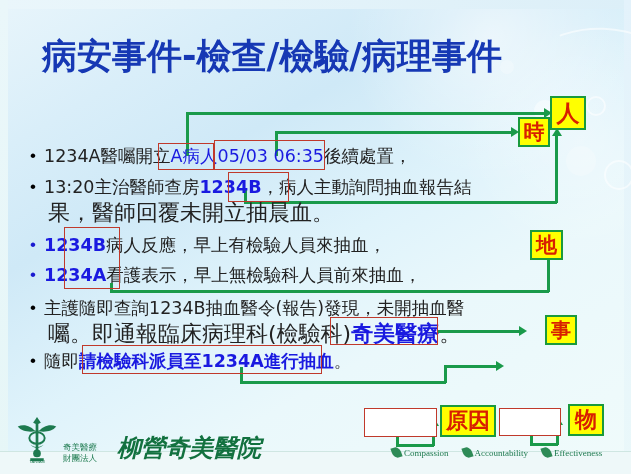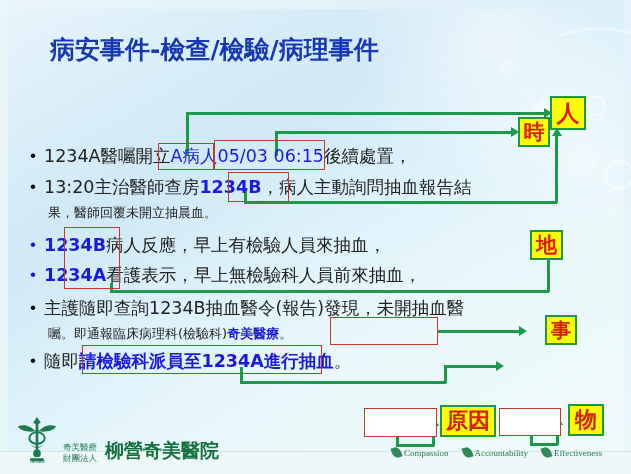--- a/index.html
+++ b/index.html
@@ -30,8 +30,8 @@
           border-color:rgba(255,255,255,.55) transparent transparent transparent;}
 
   #title{
-    position:absolute;left:50px;top:33px;
-    font-size:25px;font-weight:bold;color:#1638b4;
+    position:absolute;left:42px;top:33px;
+    font-size:35px;font-weight:bold;color:#1638b4;
     letter-spacing:0px;white-space:nowrap;
     font-family:"DejaVu Sans","Liberation Sans",sans-serif;
   }

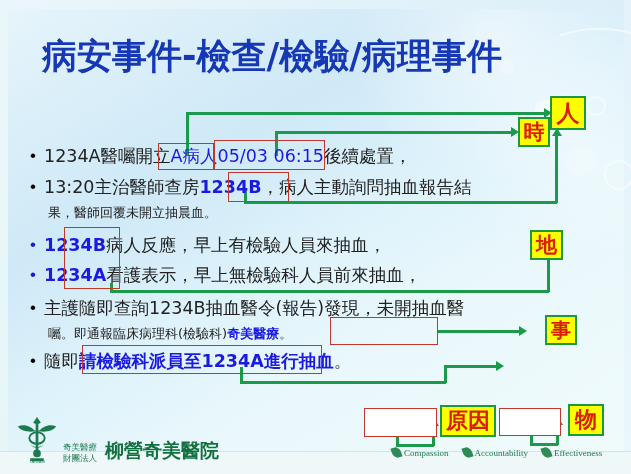--- a/index.html
+++ b/index.html
@@ -137,7 +137,7 @@
   <div class="bullet-row" style="left:30px;top:143px;">
     <span class="dot">•</span>
     <span class="btext">
-      <span>1234A醫囑開立</span><span class="hl-thin">A病人</span><span class="hl-thin">05/03 06:15</span><span>後續處置，</span>
+      <span>1234A醫囑開立</span><span class="hl-thin">A病人</span><span class="hl-thin">05/03 06:35</span><span>後續處置，</span>
     </span>
   </div>
 

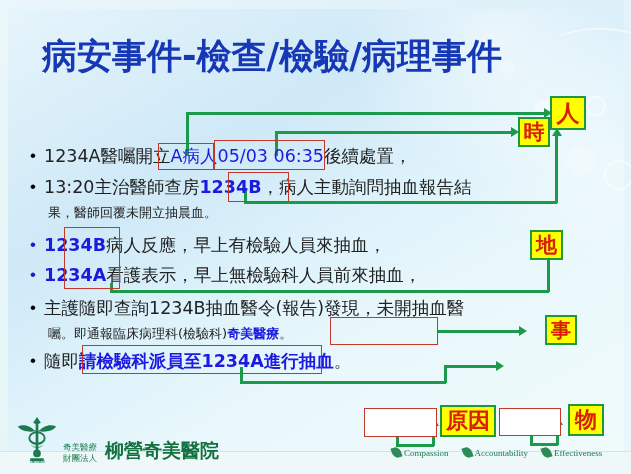--- a/index.html
+++ b/index.html
@@ -43,7 +43,7 @@
          font-family:"DejaVu Sans","Liberation Sans",sans-serif;}
   .hl{color:#1a1ae0;font-weight:bold;text-align:center;}
   .hl-thin{color:#1a1ae0;}
-  .cont{position:absolute;font-size:13px;line-height:27px;color:#222;white-space:nowrap;
+  .cont{position:absolute;font-size:22px;line-height:27px;color:#222;white-space:nowrap;
         font-family:"DejaVu Sans","Liberation Sans",sans-serif;}
 
   

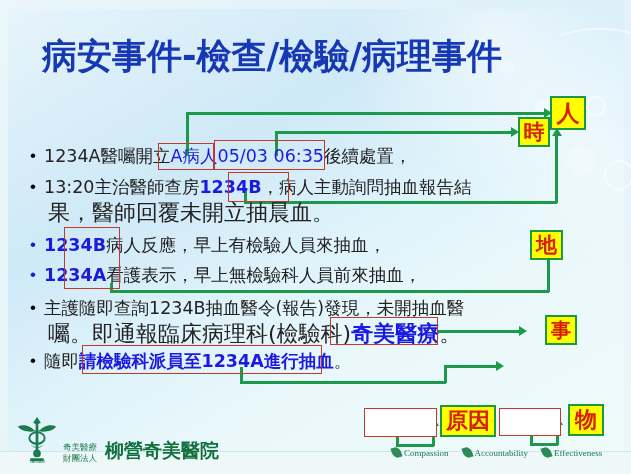--- a/index.html
+++ b/index.html
@@ -67,7 +67,7 @@
   #logo-mark{width:46px;height:50px;flex:0 0 46px;}
   #logo-cn-small{font-size:8.5px;line-height:11px;color:#1d7a4f;margin-left:3px;
                  font-family:"DejaVu Sans","Liberation Sans",sans-serif;}
-  #logo-cn-big{font-size:19px;color:#12713f;margin-left:8px;font-weight:bold;
+  #logo-cn-big{font-size:24px;color:#12713f;margin-left:20px;font-weight:bold;font-style:italic;
                font-family:"DejaVu Sans","Liberation Sans",sans-serif;}
   #logo-en{position:absolute;left:62px;top:446px;font-size:13px;color:#1d7a4f;font-style:italic;
            font-family:"Liberation Serif","DejaVu Serif",serif;}

